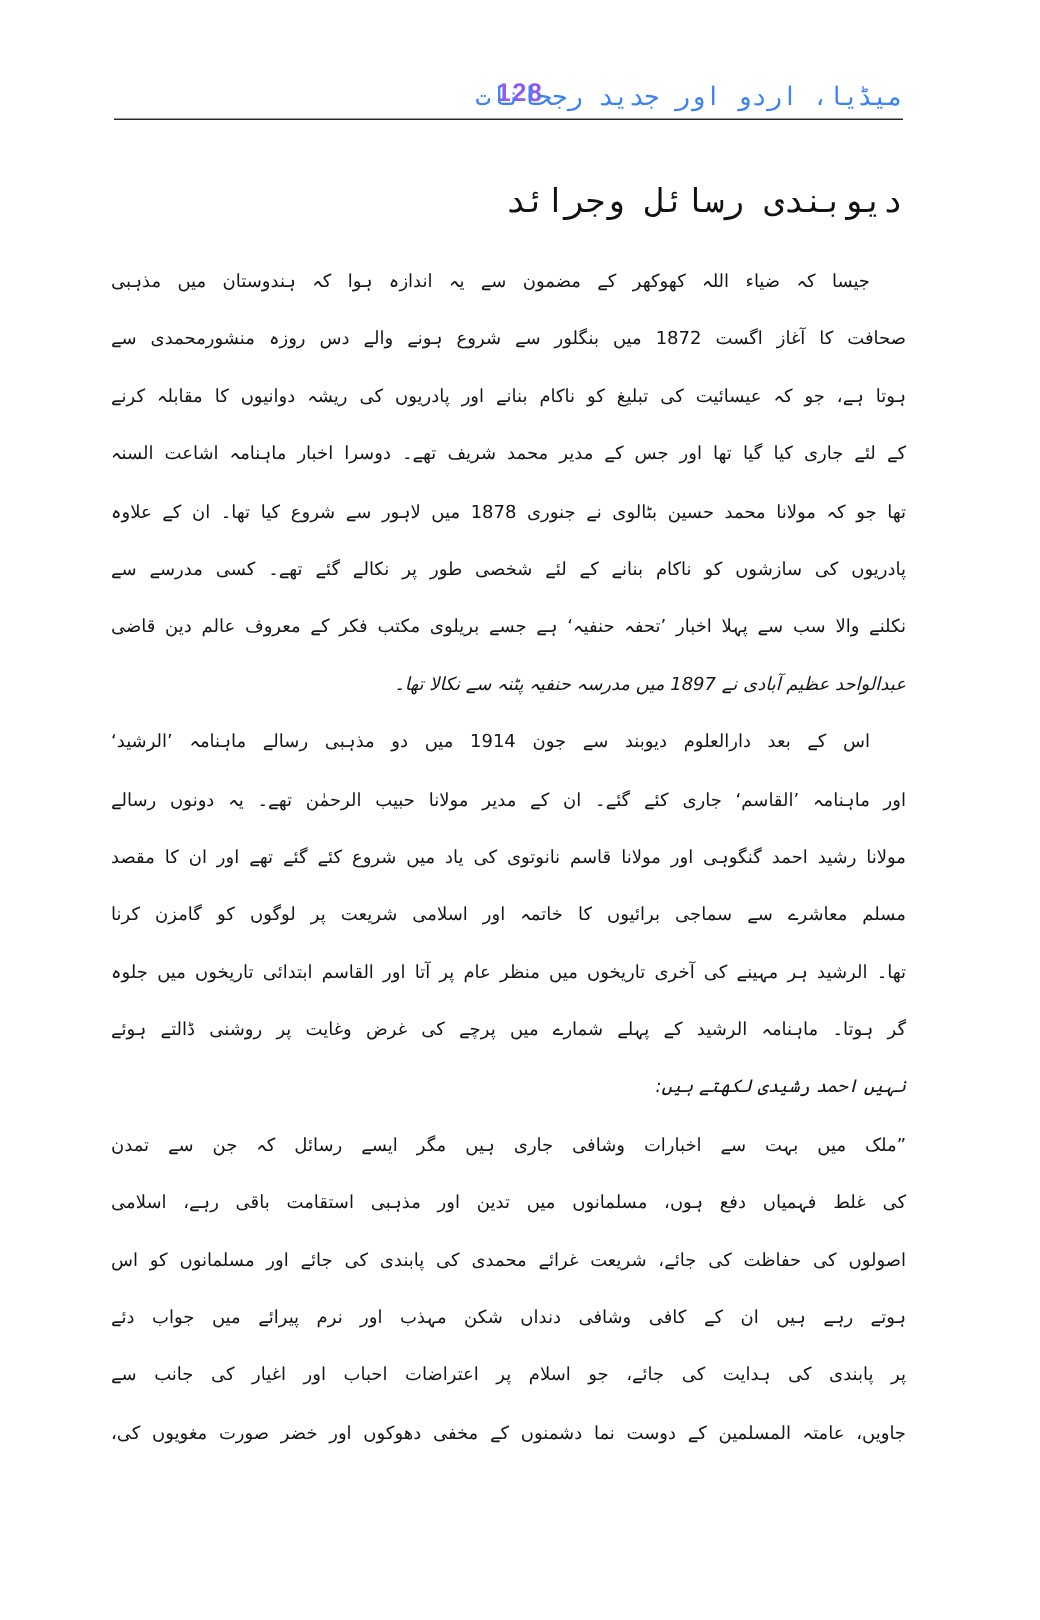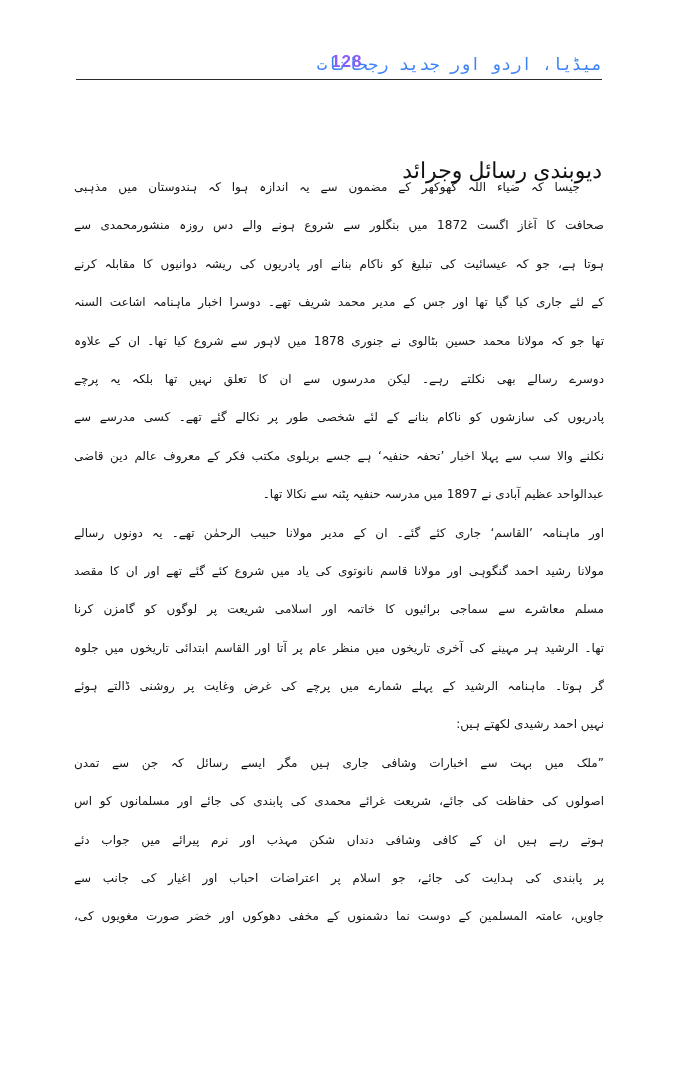--- a/index.html
+++ b/index.html
@@ -61,10 +61,9 @@
       right: 91px;
       top: 122px;
       direction: rtl;
-      font-family: Liberation Sans, sans-serif;
+      font-family: Liberation Mono, monospace;
       font-size: 22px;
       color: #111;
-      margin-top: 36px;
     }
     .body-text {
       position: absolute;

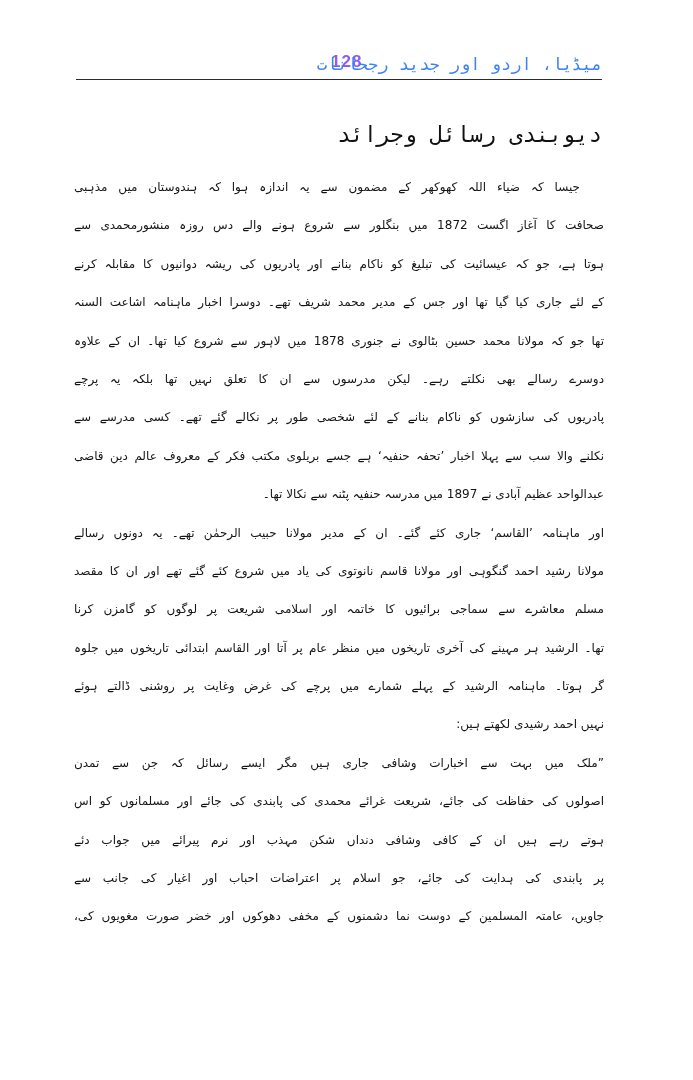--- a/index.html
+++ b/index.html
@@ -111,7 +111,6 @@
     <div class="line">ہوتا ہے، جو کہ عیسائیت کی تبلیغ کو ناکام بنانے اور پادریوں کی ریشہ دوانیوں کا مقابلہ کرنے</div>
     <div class="line">کے لئے جاری کیا گیا تھا اور جس کے مدیر محمد شریف تھے۔ دوسرا اخبار ماہنامہ اشاعت السنہ</div>
     <div class="line">تھا جو کہ مولانا محمد حسین بٹالوی نے جنوری 1878 میں لاہور سے شروع کیا تھا۔ ان کے علاوہ</div>
-    <div class="line">دوسرے رسالے بھی نکلتے رہے۔ لیکن مدرسوں سے ان کا تعلق نہیں تھا بلکہ یہ پرچے</div>
     <div class="line">پادریوں کی سازشوں کو ناکام بنانے کے لئے شخصی طور پر نکالے گئے تھے۔ کسی مدرسے سے</div>
     <div class="line">نکلنے والا سب سے پہلا اخبار ’تحفہ حنفیہ‘ ہے جسے بریلوی مکتب فکر کے معروف عالم دین قاضی</div>
     <div class="line last">عبدالواحد عظیم آبادی نے 1897 میں مدرسہ حنفیہ پٹنہ سے نکالا تھا۔</div>

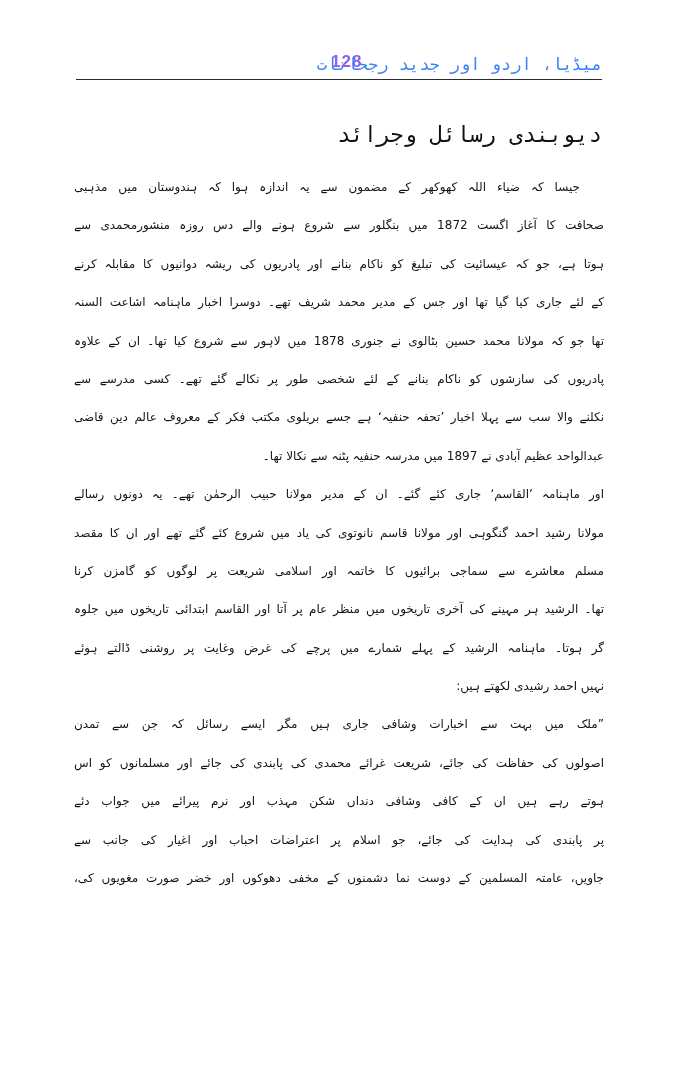--- a/index.html
+++ b/index.html
@@ -86,6 +86,7 @@
     }
     .line.last {
       text-align-last: right;
+      font-style: italic;
     }
     .line.indent {
       padding-right: 24px;

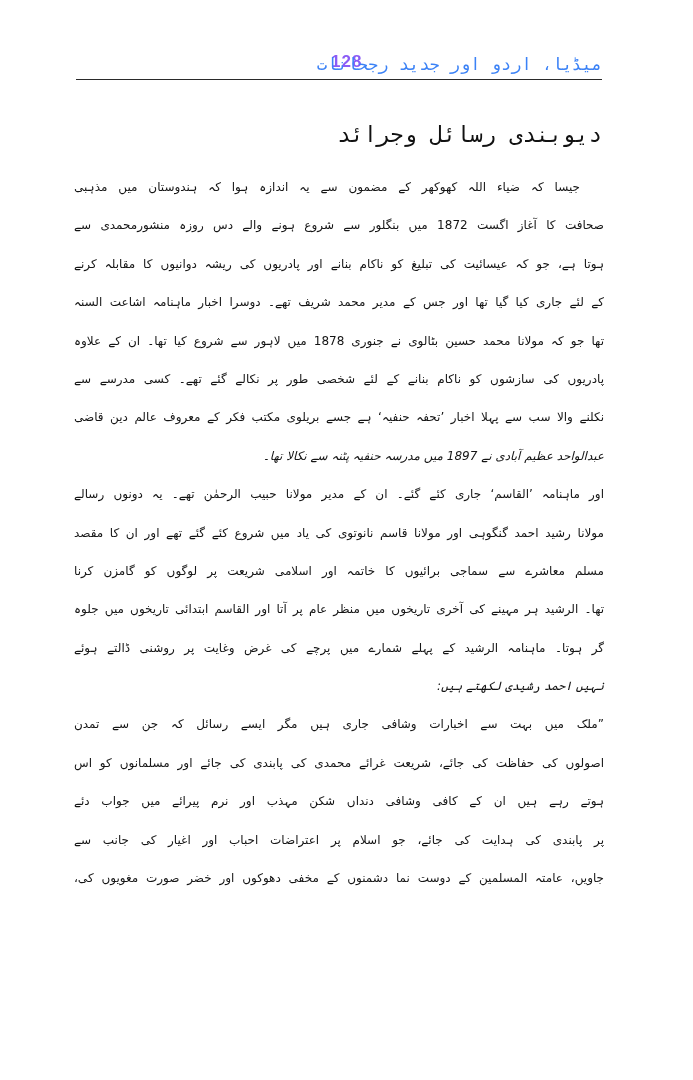--- a/index.html
+++ b/index.html
@@ -116,6 +116,7 @@
     <div class="line">نکلنے والا سب سے پہلا اخبار ’تحفہ حنفیہ‘ ہے جسے بریلوی مکتب فکر کے معروف عالم دین قاضی</div>
     <div class="line last">عبدالواحد عظیم آبادی نے 1897 میں مدرسہ حنفیہ پٹنہ سے نکالا تھا۔</div>
 
+    <div class="line indent">اس کے بعد دارالعلوم دیوبند سے جون 1914 میں دو مذہبی رسالے ماہنامہ ’الرشید‘</div>
     <div class="line">اور ماہنامہ ’القاسم‘ جاری کئے گئے۔ ان کے مدیر مولانا حبیب الرحمٰن تھے۔ یہ دونوں رسالے</div>
     <div class="line">مولانا رشید احمد گنگوہی اور مولانا قاسم نانوتوی کی یاد میں شروع کئے گئے تھے اور ان کا مقصد</div>
     <div class="line">مسلم معاشرے سے سماجی برائیوں کا خاتمہ اور اسلامی شریعت پر لوگوں کو گامزن کرنا</div>

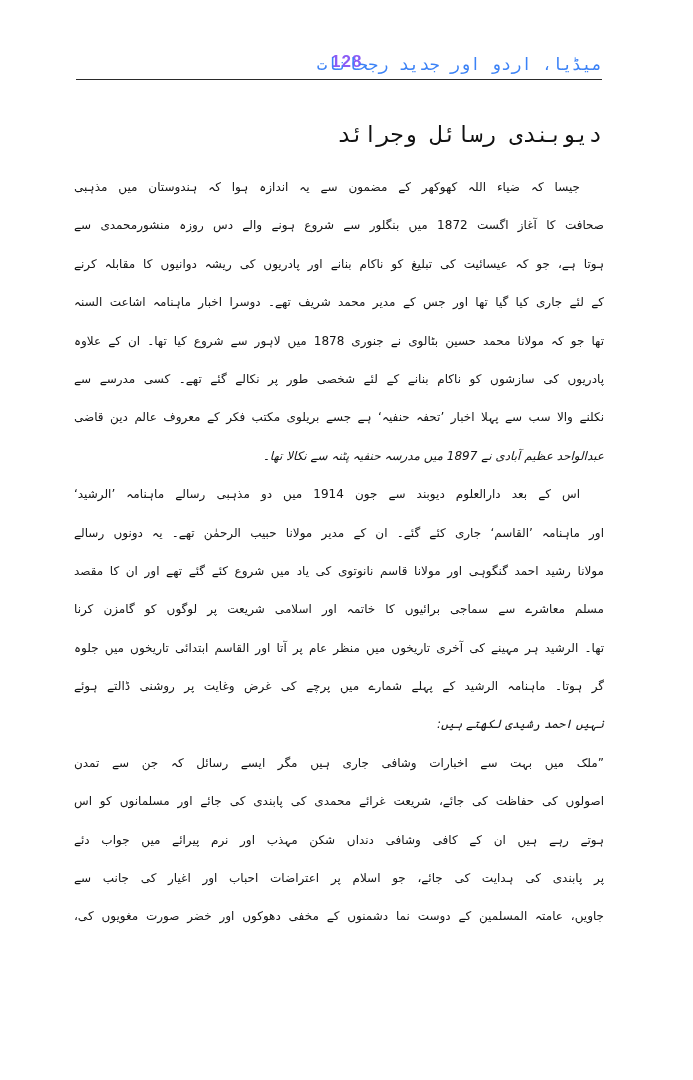--- a/index.html
+++ b/index.html
@@ -125,6 +125,7 @@
     <div class="line last">نہیں احمد رشیدی لکھتے ہیں:</div>
 
     <div class="line">”ملک میں بہت سے اخبارات وشافی جاری ہیں مگر ایسے رسائل کہ جن سے تمدن</div>
+    <div class="line">کی غلط فہمیاں دفع ہوں، مسلمانوں میں تدین اور مذہبی استقامت باقی رہے، اسلامی</div>
     <div class="line">اصولوں کی حفاظت کی جائے، شریعت غرائے محمدی کی پابندی کی جائے اور مسلمانوں کو اس</div>
     <div class="line">ہوتے رہے ہیں ان کے کافی وشافی دنداں شکن مہذب اور نرم پیرائے میں جواب دئے</div>
     <div class="line">پر پابندی کی ہدایت کی جائے، جو اسلام پر اعتراضات احباب اور اغیار کی جانب سے</div>

